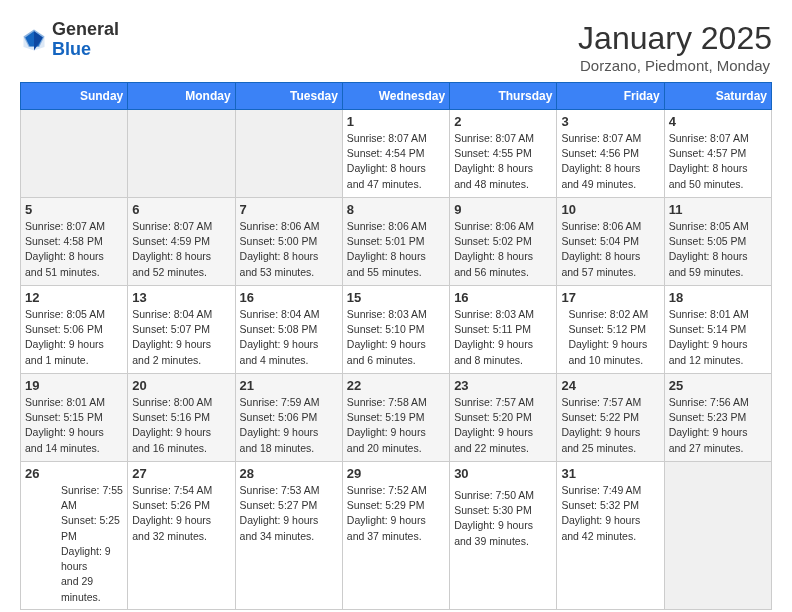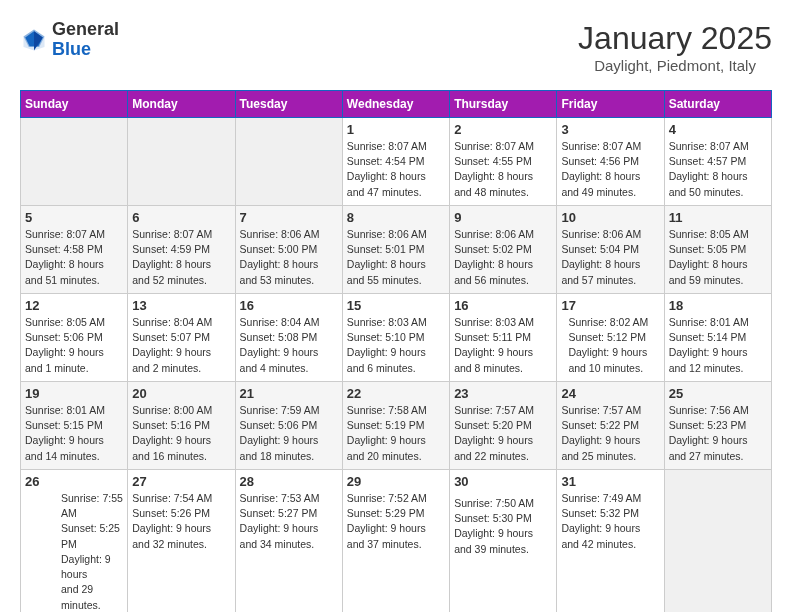--- a/index.html
+++ b/index.html
@@ -14,7 +14,7 @@
       display: flex;
       justify-content: space-between;
       align-items: flex-start;
-      margin-bottom: 16px;
+      margin-bottom: 8px;
     }
     .logo {
       display: flex;

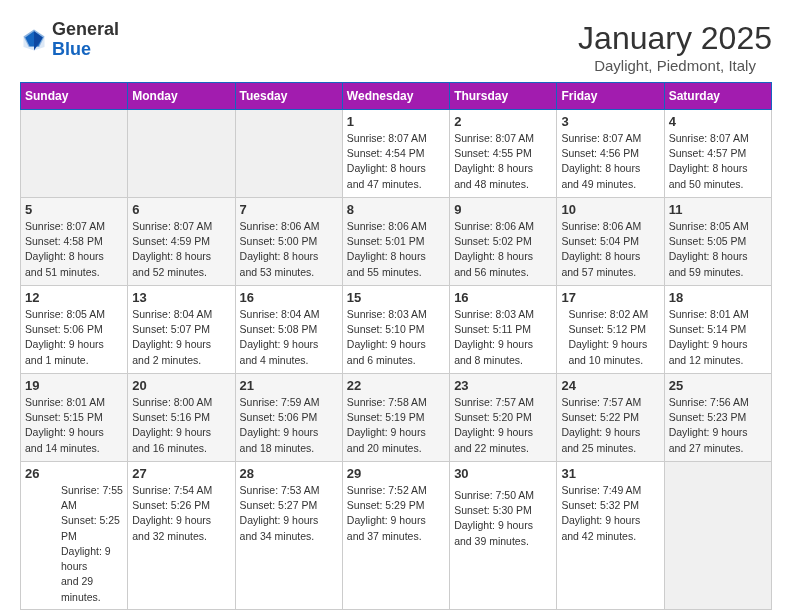--- a/index.html
+++ b/index.html
@@ -107,7 +107,7 @@
   </div>
   <div class="title-block">
     <div class="calendar-title">January 2025</div>
-    <div class="calendar-subtitle">Daylight, Piedmont, Italy</div>
+    <div class="calendar-subtitle">Dorzano, Piedmont, Monday</div>
   </div>
 </div>
 

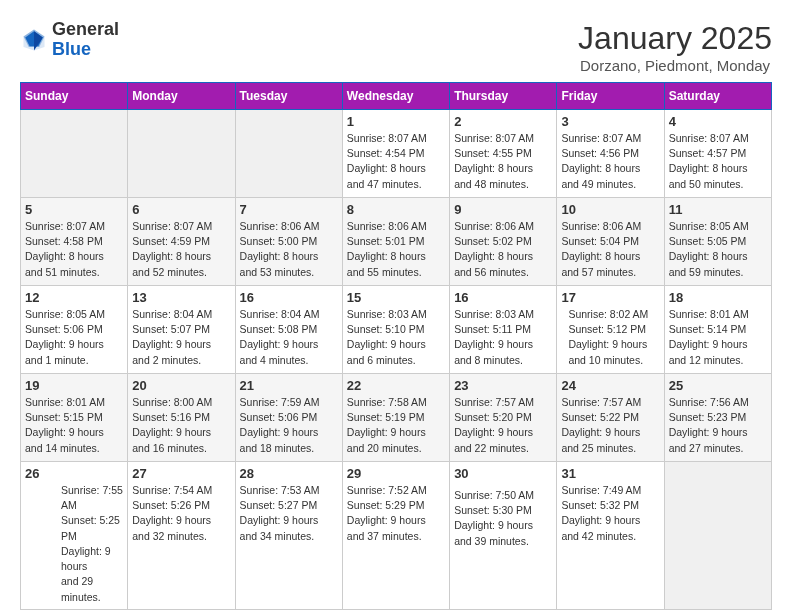--- a/index.html
+++ b/index.html
@@ -50,10 +50,10 @@
       font-size: 11px;
     }
     thead tr th {
-      background-color: #a21caf;
+      background-color: #3b82f6;
       color: #fff;
       padding: 6px 4px;
-      text-align: left;
+      text-align: right;
       font-weight: bold;
       font-size: 12px;
       border: 1px solid #1565C0;

